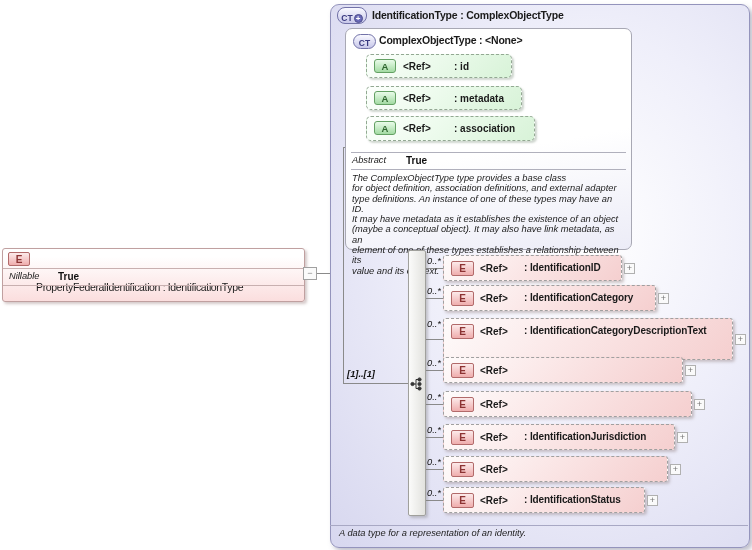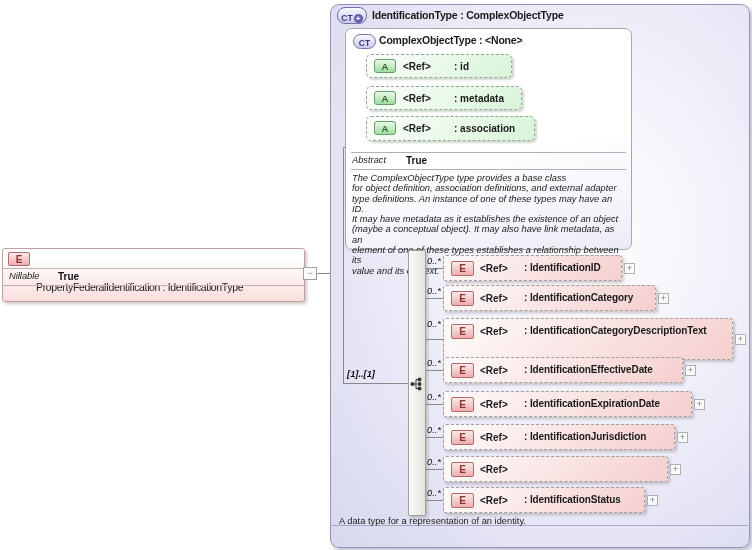--- a/index.html
+++ b/index.html
@@ -166,7 +166,6 @@
   <div class="abs elem" style="top:357px;width:240px;height:26px;">
     <span class="ebadge">E</span>
     <span class="eref">&lt;Ref&gt;</span>
-    <span class="ename">: IdentificationEffectiveDate</span>
   </div>
   <div class="abs plusbox" style="left:685px;top:365px;">+</div>
 

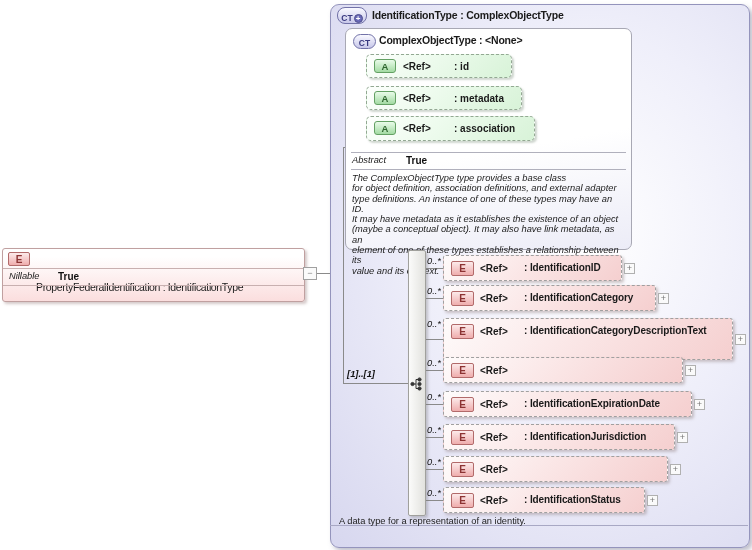--- a/index.html
+++ b/index.html
@@ -173,7 +173,6 @@
   <div class="abs elem" style="top:391px;width:249px;height:26px;">
     <span class="ebadge">E</span>
     <span class="eref">&lt;Ref&gt;</span>
-    <span class="ename">: IdentificationExpirationDate</span>
   </div>
   <div class="abs plusbox" style="left:694px;top:399px;">+</div>
 

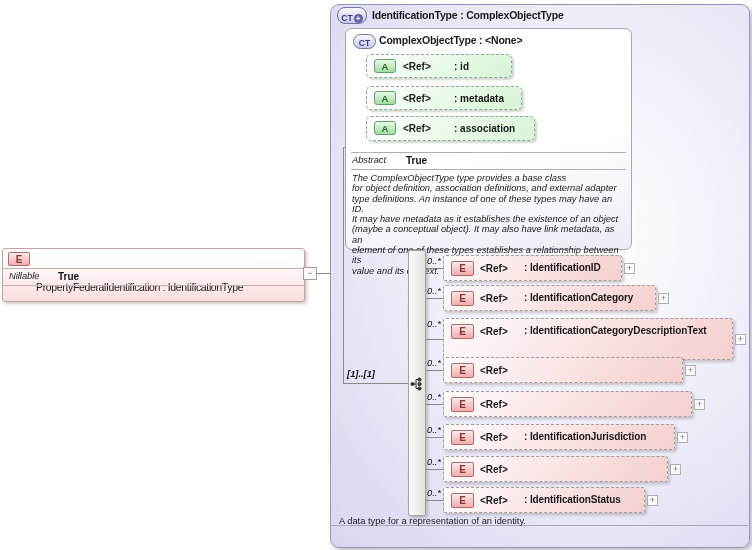--- a/index.html
+++ b/index.html
@@ -10,7 +10,7 @@
          background:radial-gradient(ellipse at 62% 42%, #ffffff 0%, #efeffa 45%, #d7d7ef 100%);
          box-shadow:3px 3px 5px rgba(125,125,150,.5);}
   .outer-sep{left:330px;top:525px;width:418px;border-top:1px solid #a8a8c4;}
-  .outer-annotation{left:339px;top:516px;width:400px;font-size:9.3px;color:#222;}
+  .outer-annotation{left:339px;top:528px;width:400px;font-size:9.3px;font-style:italic;color:#222;}
   .hdr-title{font-size:10.5px;font-weight:bold;letter-spacing:-.2px;white-space:nowrap;}
   
   .ctbadge{display:flex;align-items:flex-end;justify-content:center;gap:1px;border:1px solid #7272a8;border-radius:8px;

